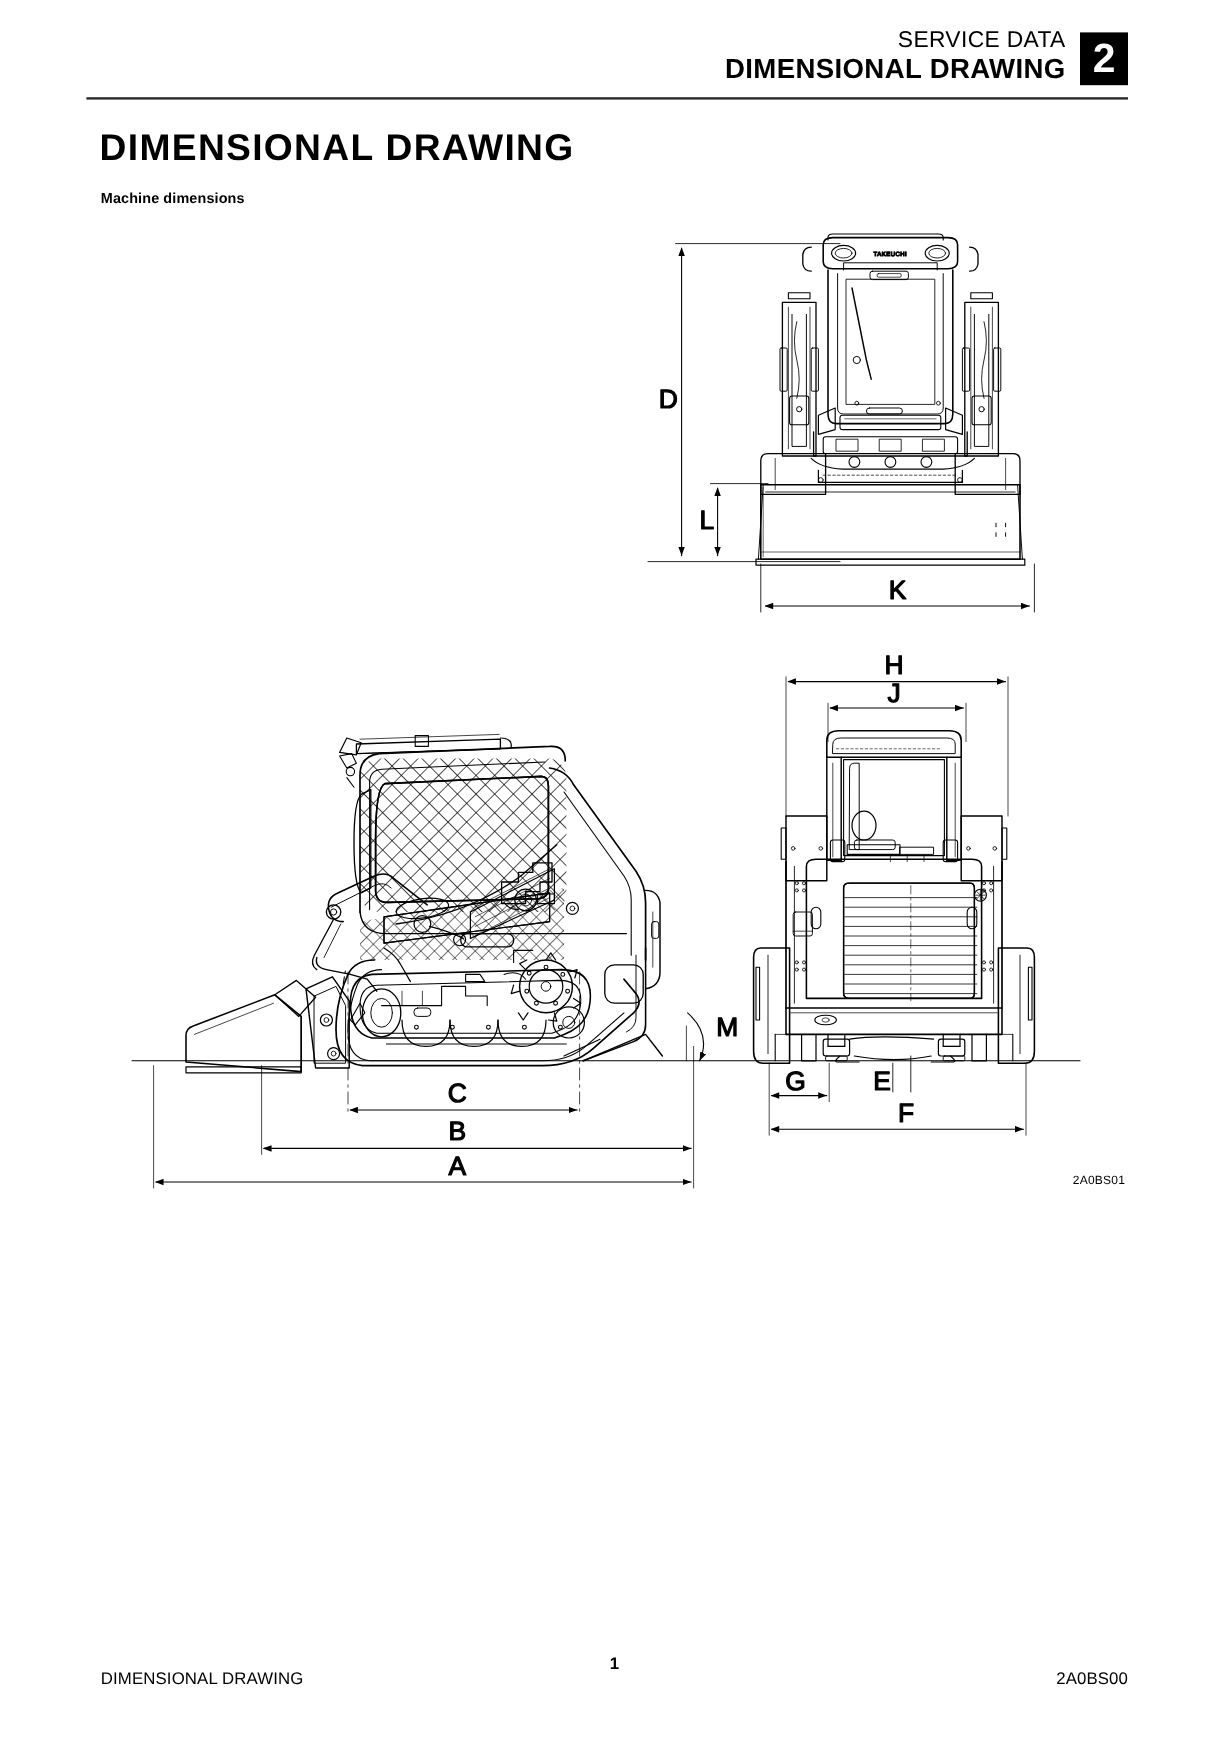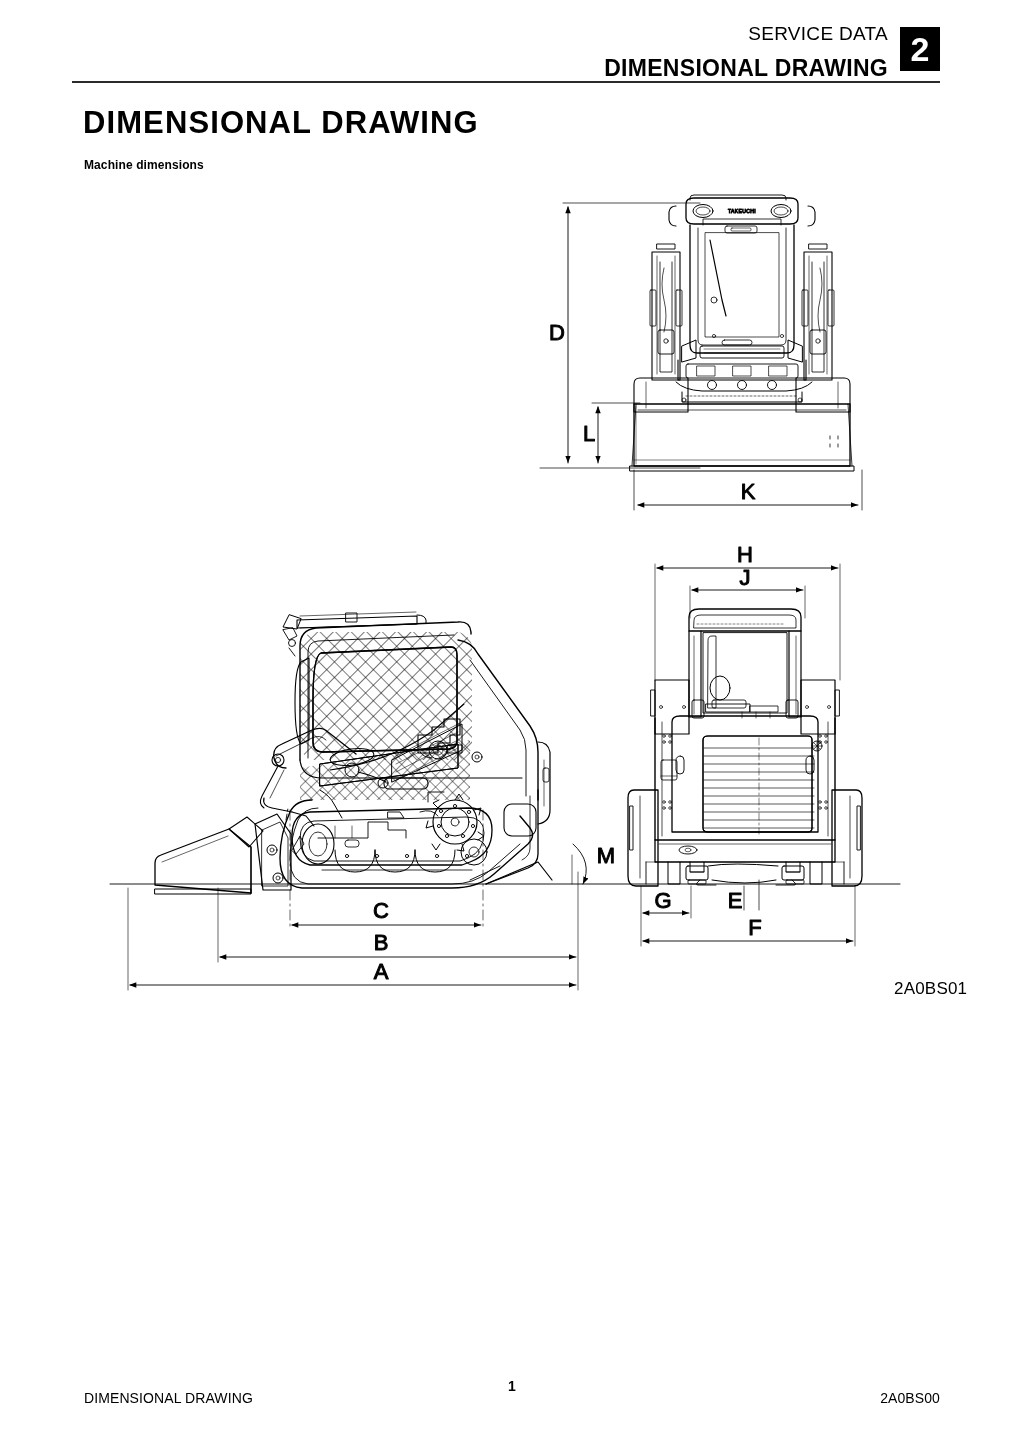--- a/index.html
+++ b/index.html
@@ -42,7 +42,7 @@
     letter-spacing: 0.3px;
     font-weight: 400;
     display: block;
-    margin-bottom: 14px;
+    margin-bottom: 3px;
   }
   .header-line2 {
     font-size: 23px;

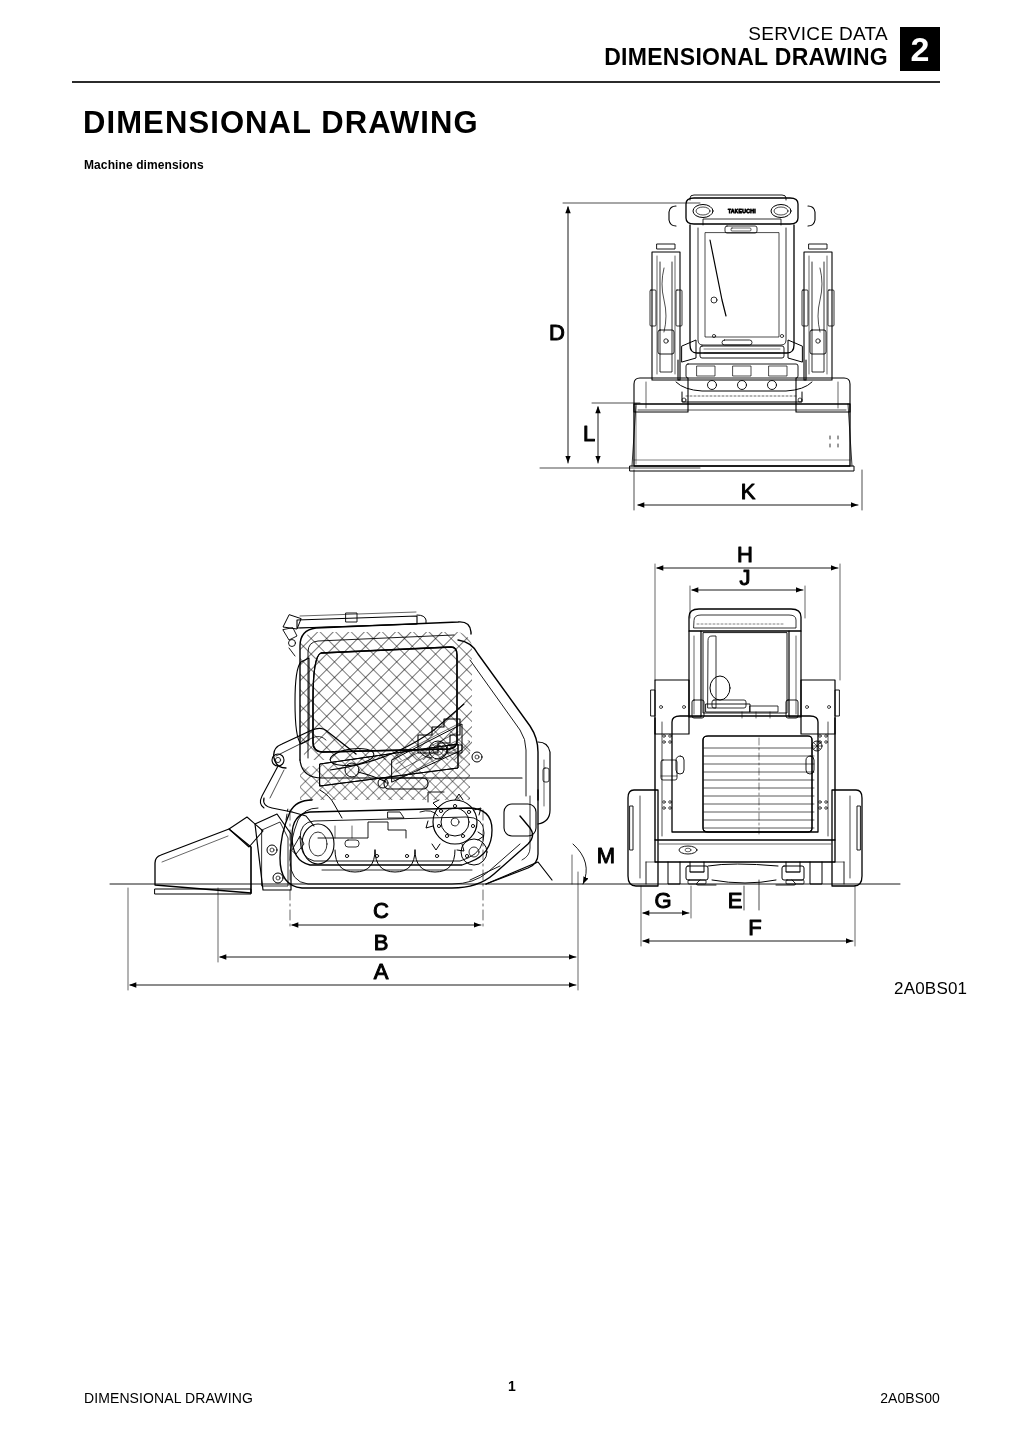--- a/index.html
+++ b/index.html
@@ -106,7 +106,7 @@
     position: absolute;
     left: 894px;
     top: 979px;
-    font-size: 17px;
+    font-size: 10px;
     letter-spacing: 0.2px;
   }
 

